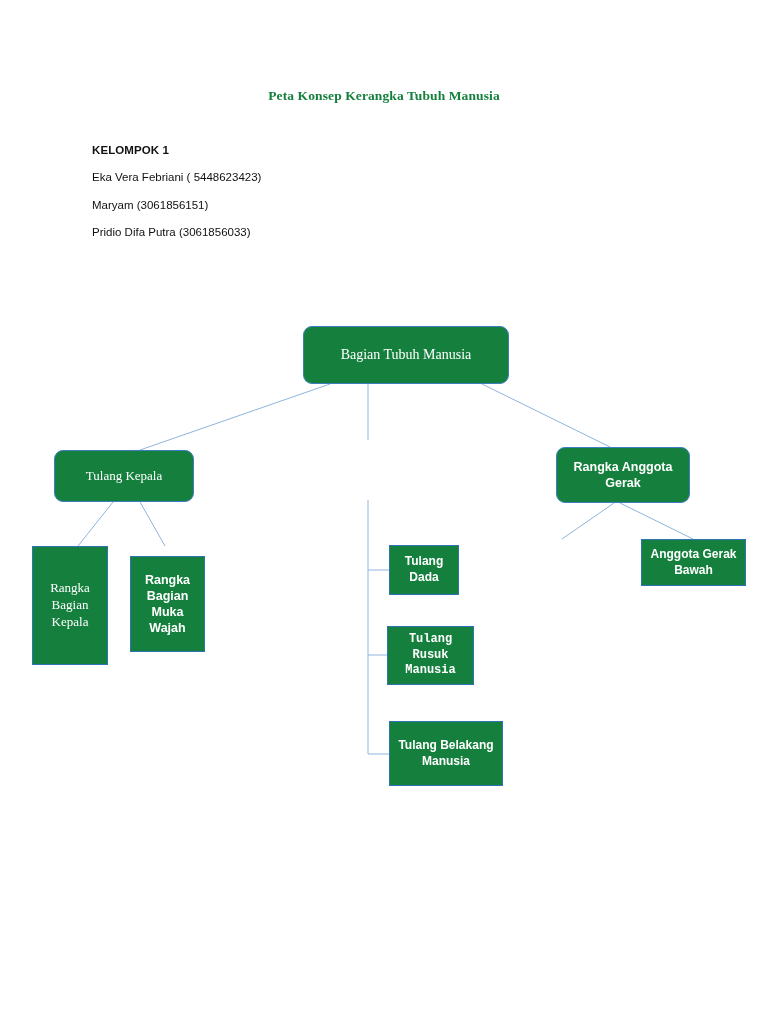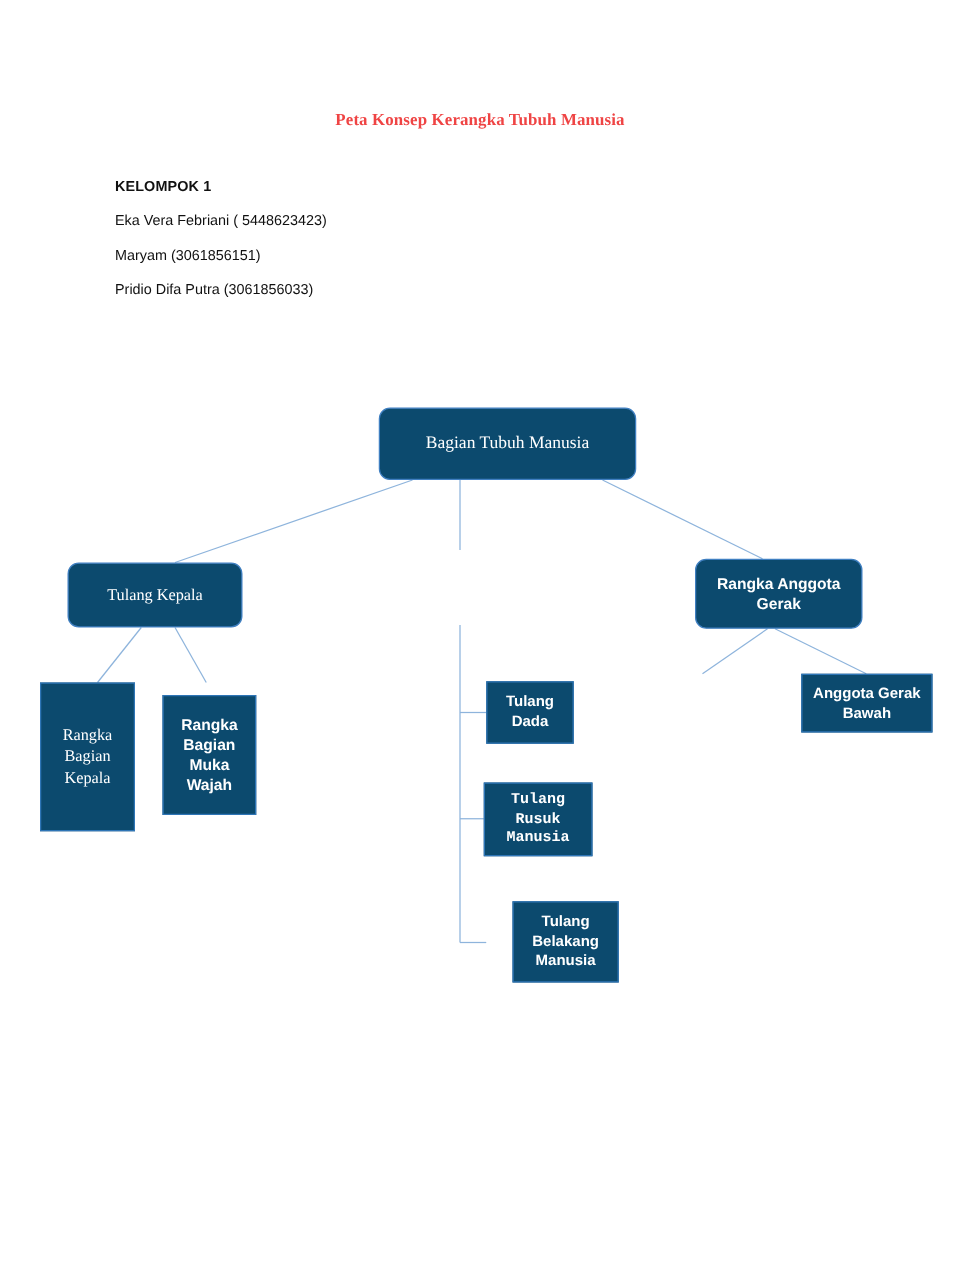--- a/index.html
+++ b/index.html
@@ -30,7 +30,7 @@
     font-family: "Liberation Serif", serif;
     font-weight: bold;
     font-size: 13.5px;
-    color: #ef4444;
+    color: #15803d;
     letter-spacing: 0.1px;
   }
   .meta-line {

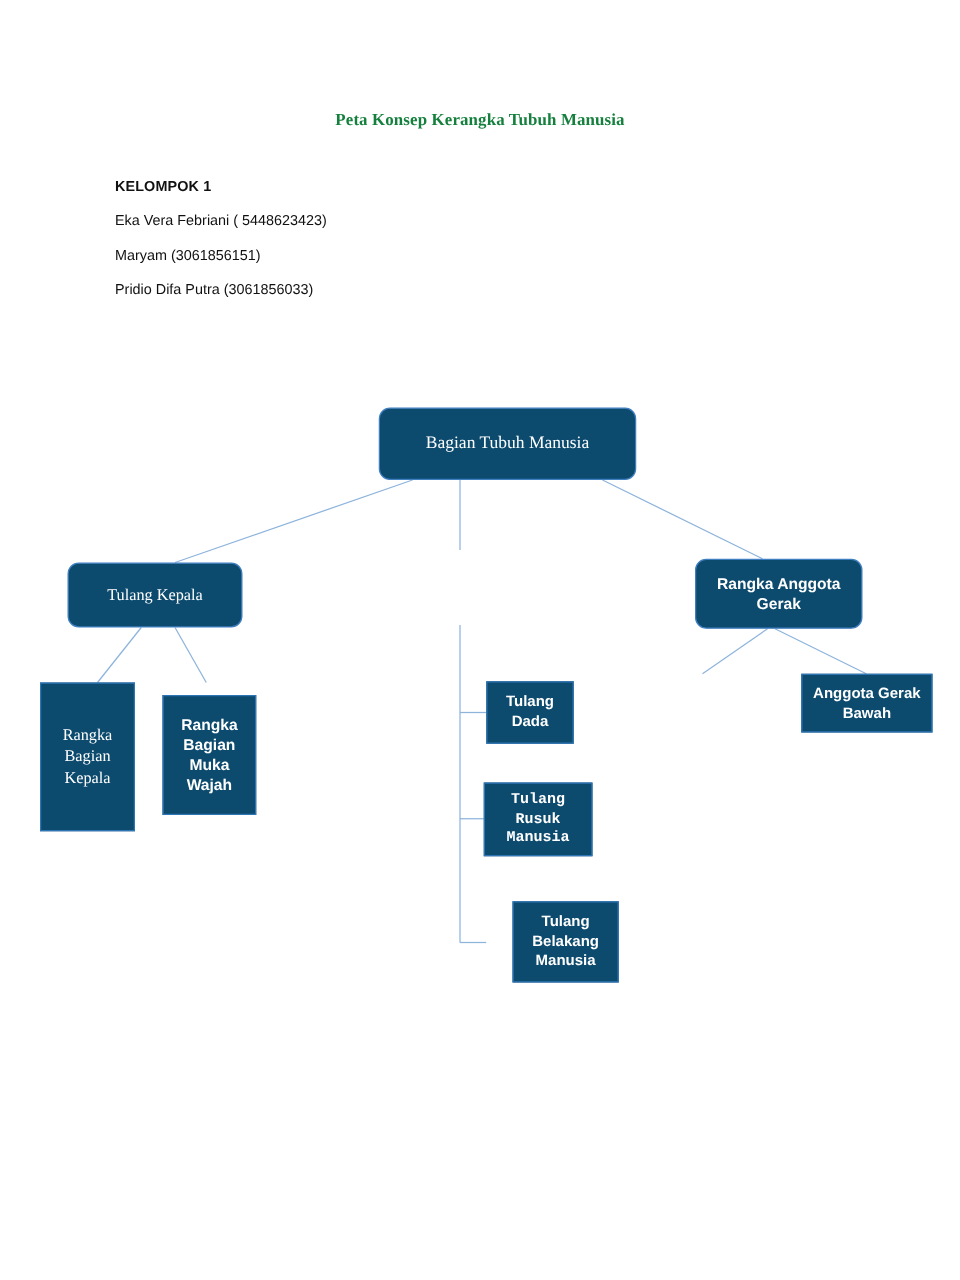--- a/index.html
+++ b/index.html
@@ -66,7 +66,7 @@
   .node {
     position: absolute;
     box-sizing: border-box;
-    background: #0c4a6e;
+    background: #15803d;
     border: 1px solid #2e75b6;
     color: #ffffff;
     display: flex;

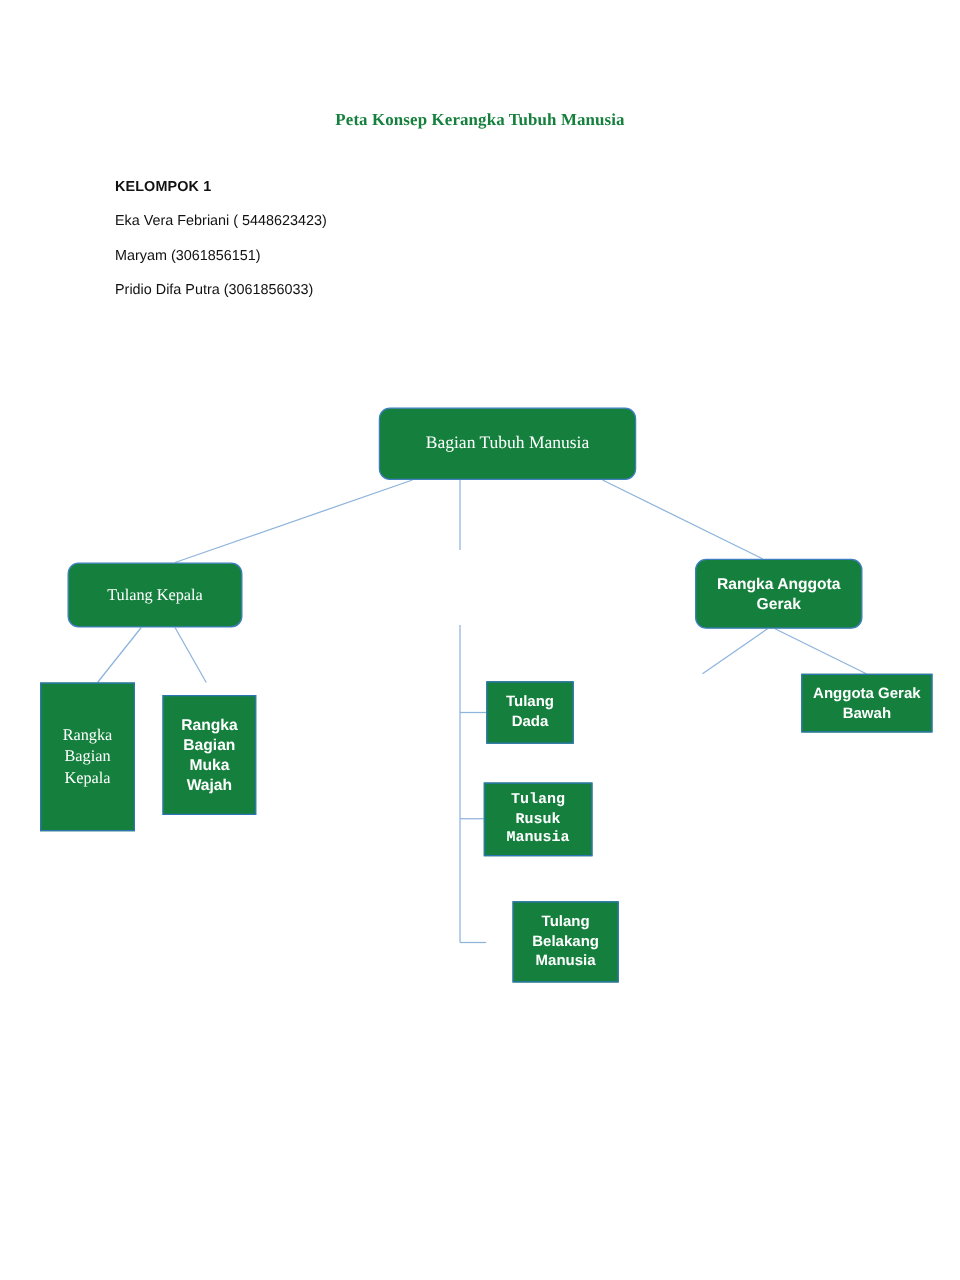--- a/index.html
+++ b/index.html
@@ -106,7 +106,7 @@
 
   #n-dada      { left: 389px; top: 545px; width: 70px;  height: 50px;  font-size: 12px; }
   #n-rusuk     { left: 387px; top: 626px; width: 87px;  height: 59px;  font-size: 12px; font-family: Liberation Mono, monospace; }
-  #n-belakang  { left: 410px; top: 721px; width: 85px;  height: 65px;  font-size: 12px; }
+  #n-belakang  { left: 389px; top: 721px; width: 114px;  height: 65px;  font-size: 12px; }
 
   #n-atas      { left: 516px; top: 539px; width: 92px;  height: 47px;  font-size: 12px; }
   #n-bawah     { left: 641px; top: 539px; width: 105px; height: 47px;  font-size: 12px; }

